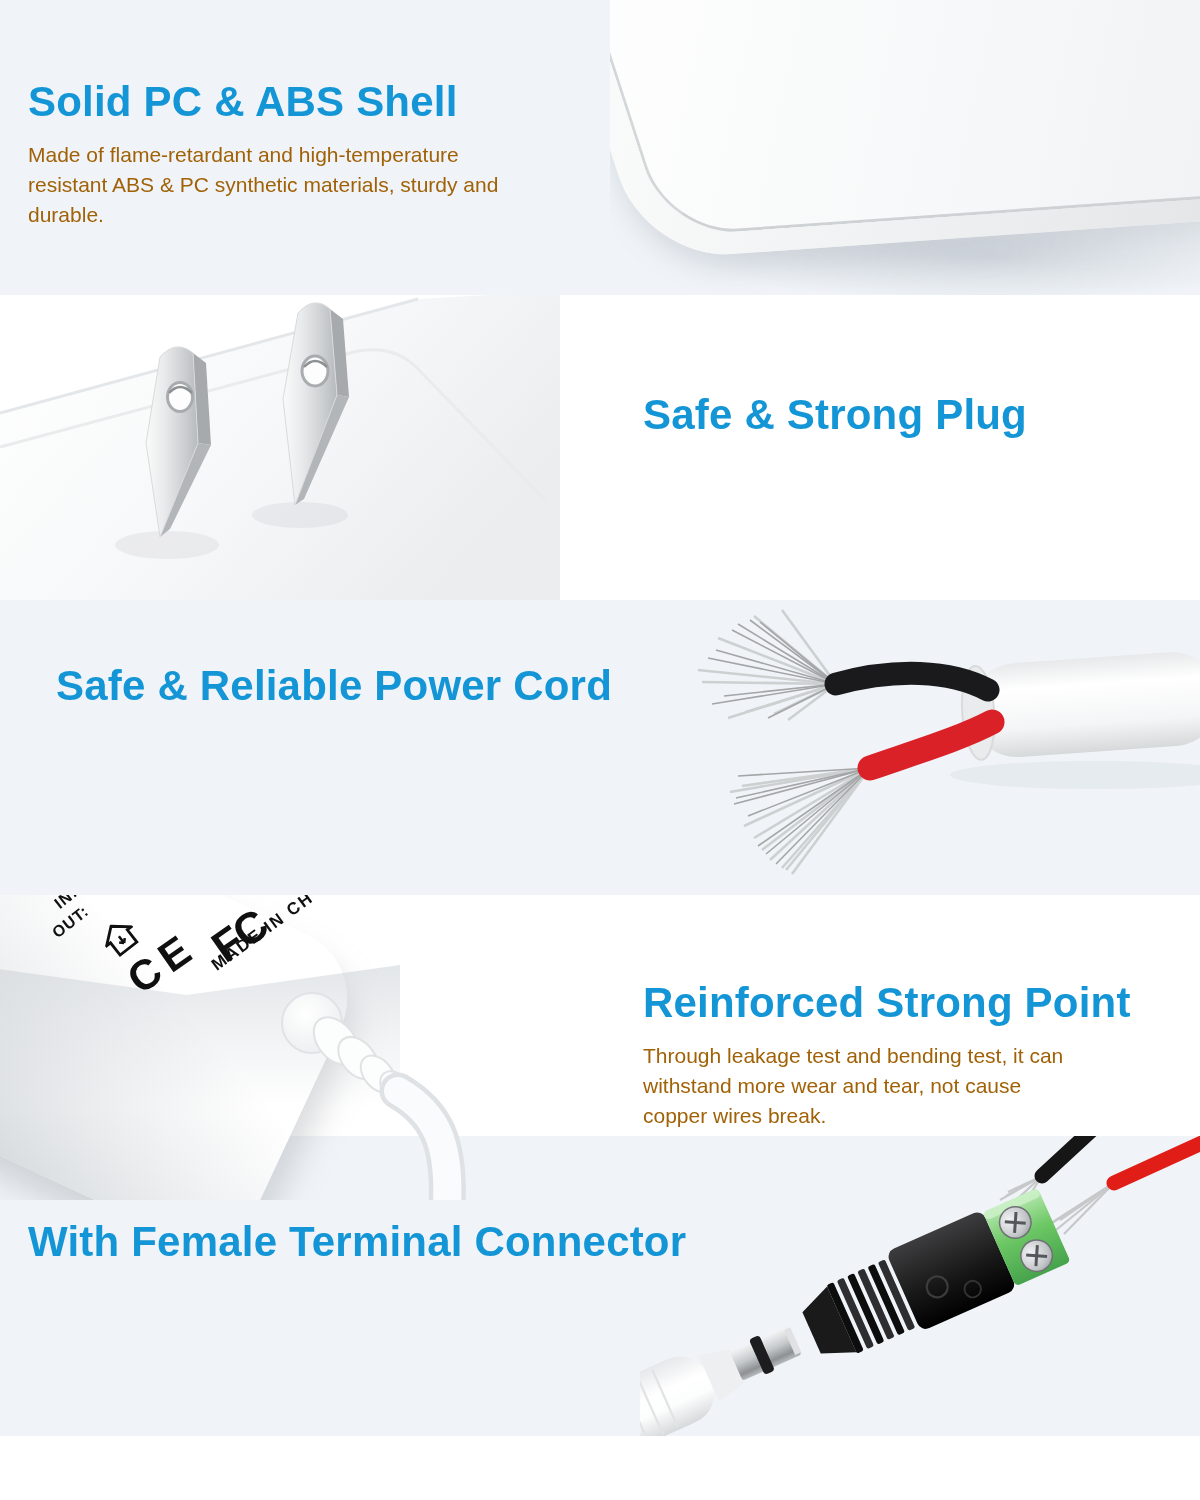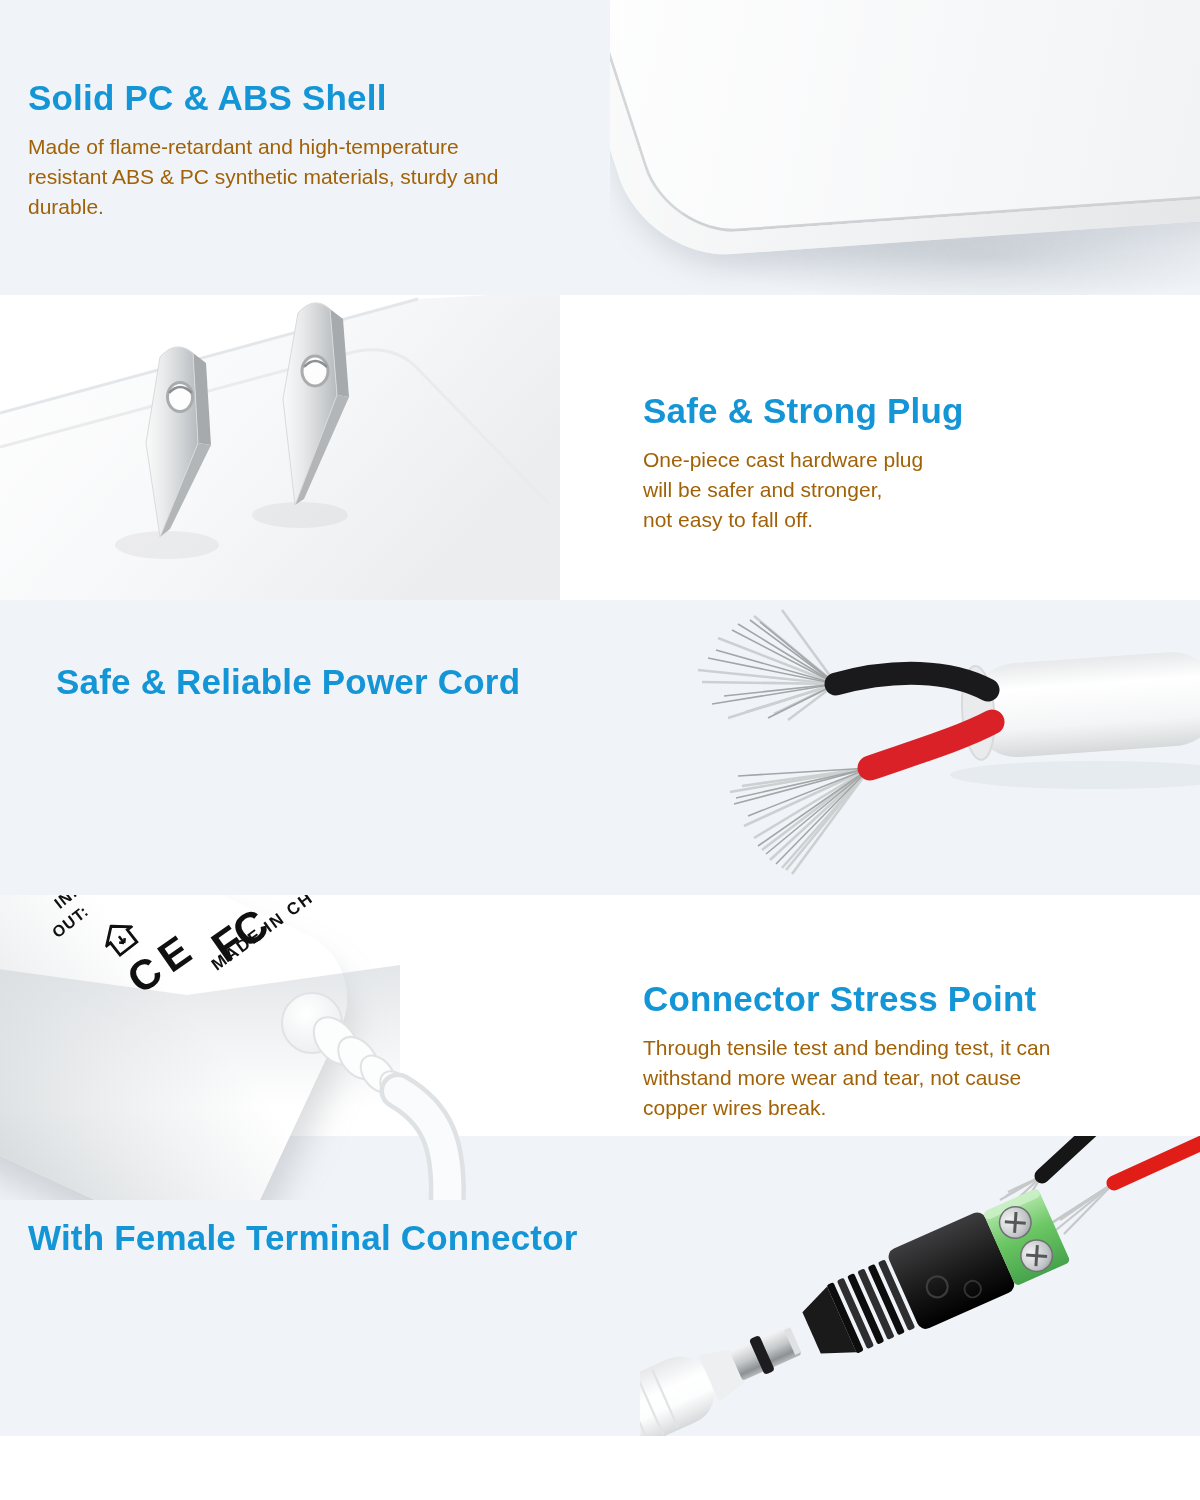--- a/index.html
+++ b/index.html
@@ -15,7 +15,7 @@
   .sec5{top:1136px;height:300px;}
 
   .tb{position:absolute;z-index:6;}
-  .tb h2{margin:0 0 14px 0;font-size:35px;font-weight:700;color:#1495d6;letter-spacing:.2px;}
+  .tb h2{margin:0 0 14px 0;font-size:42px;font-weight:700;color:#1495d6;letter-spacing:.2px;}
   .tb p{margin:0;font-size:21px;line-height:30px;color:#a16207;white-space:pre-line;}
   .tb1{left:28px;top:78px;}
   .tb2{left:643px;top:96px;}

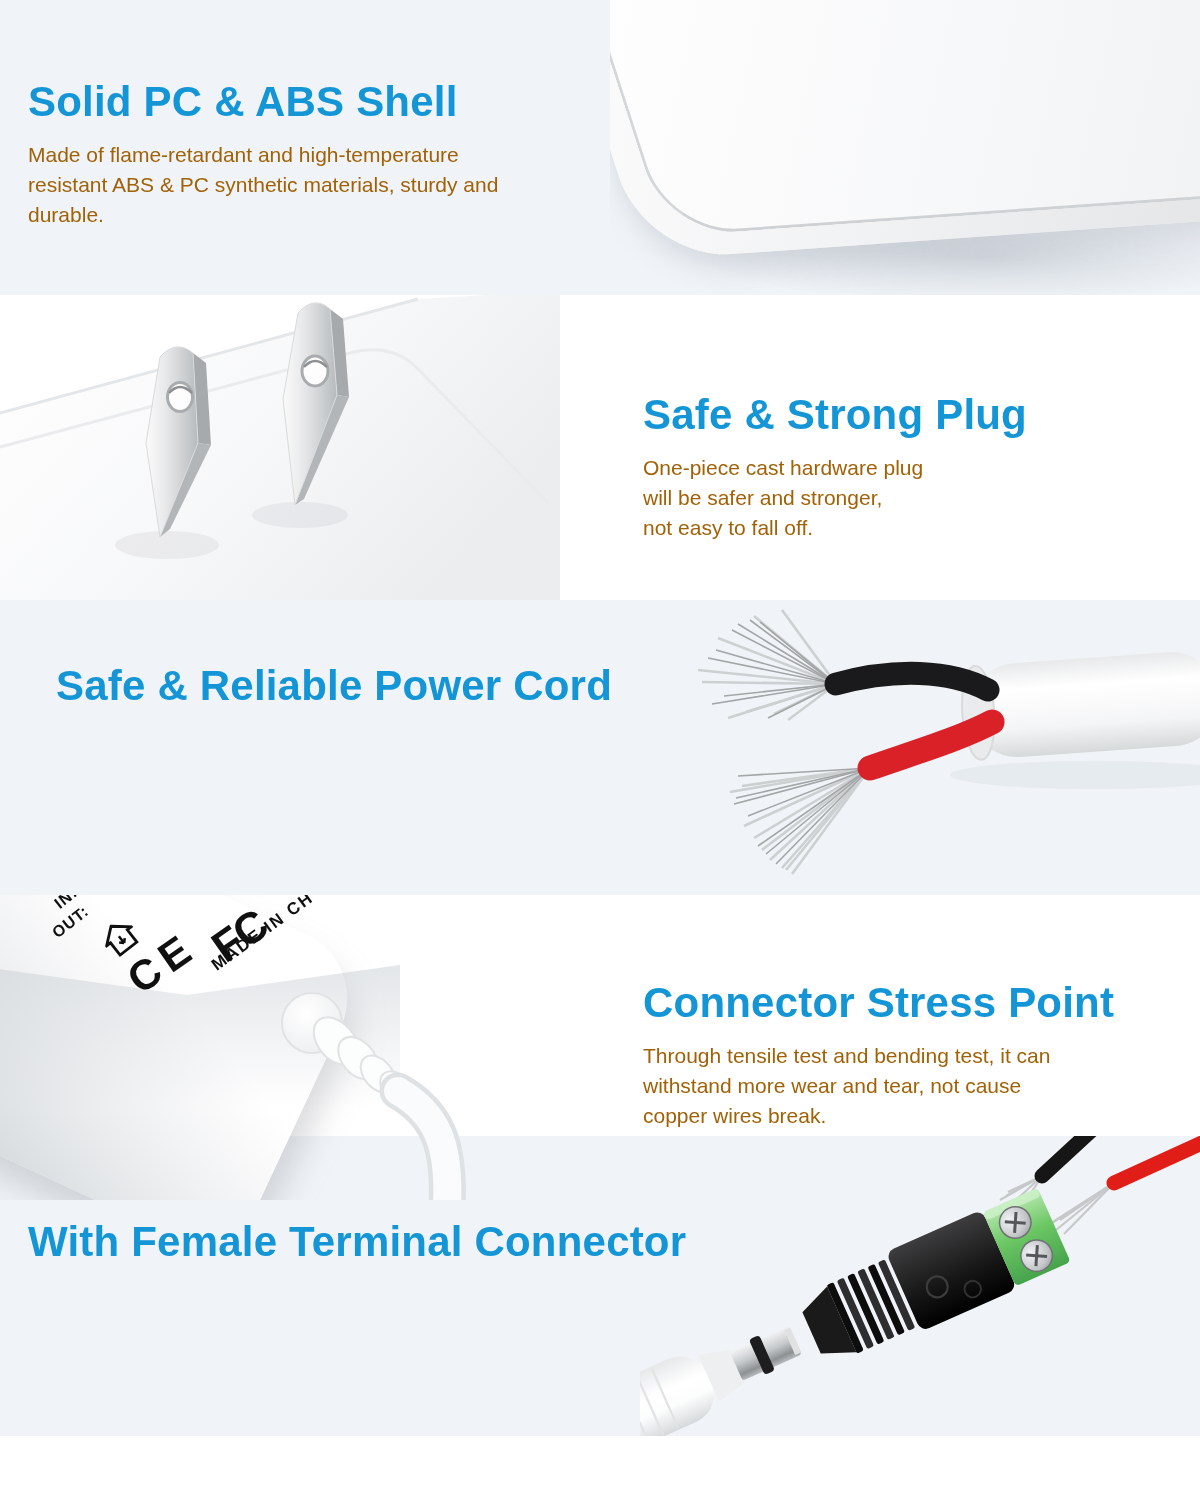--- a/index.html
+++ b/index.html
@@ -123,9 +123,6 @@
     </div>
     <div class="tb tb2">
       <h2>Safe &amp; Strong Plug</h2>
-      <p>One-piece cast hardware plug
-will be safer and stronger,
-not easy to fall off.</p>
     </div>
   </section>
 

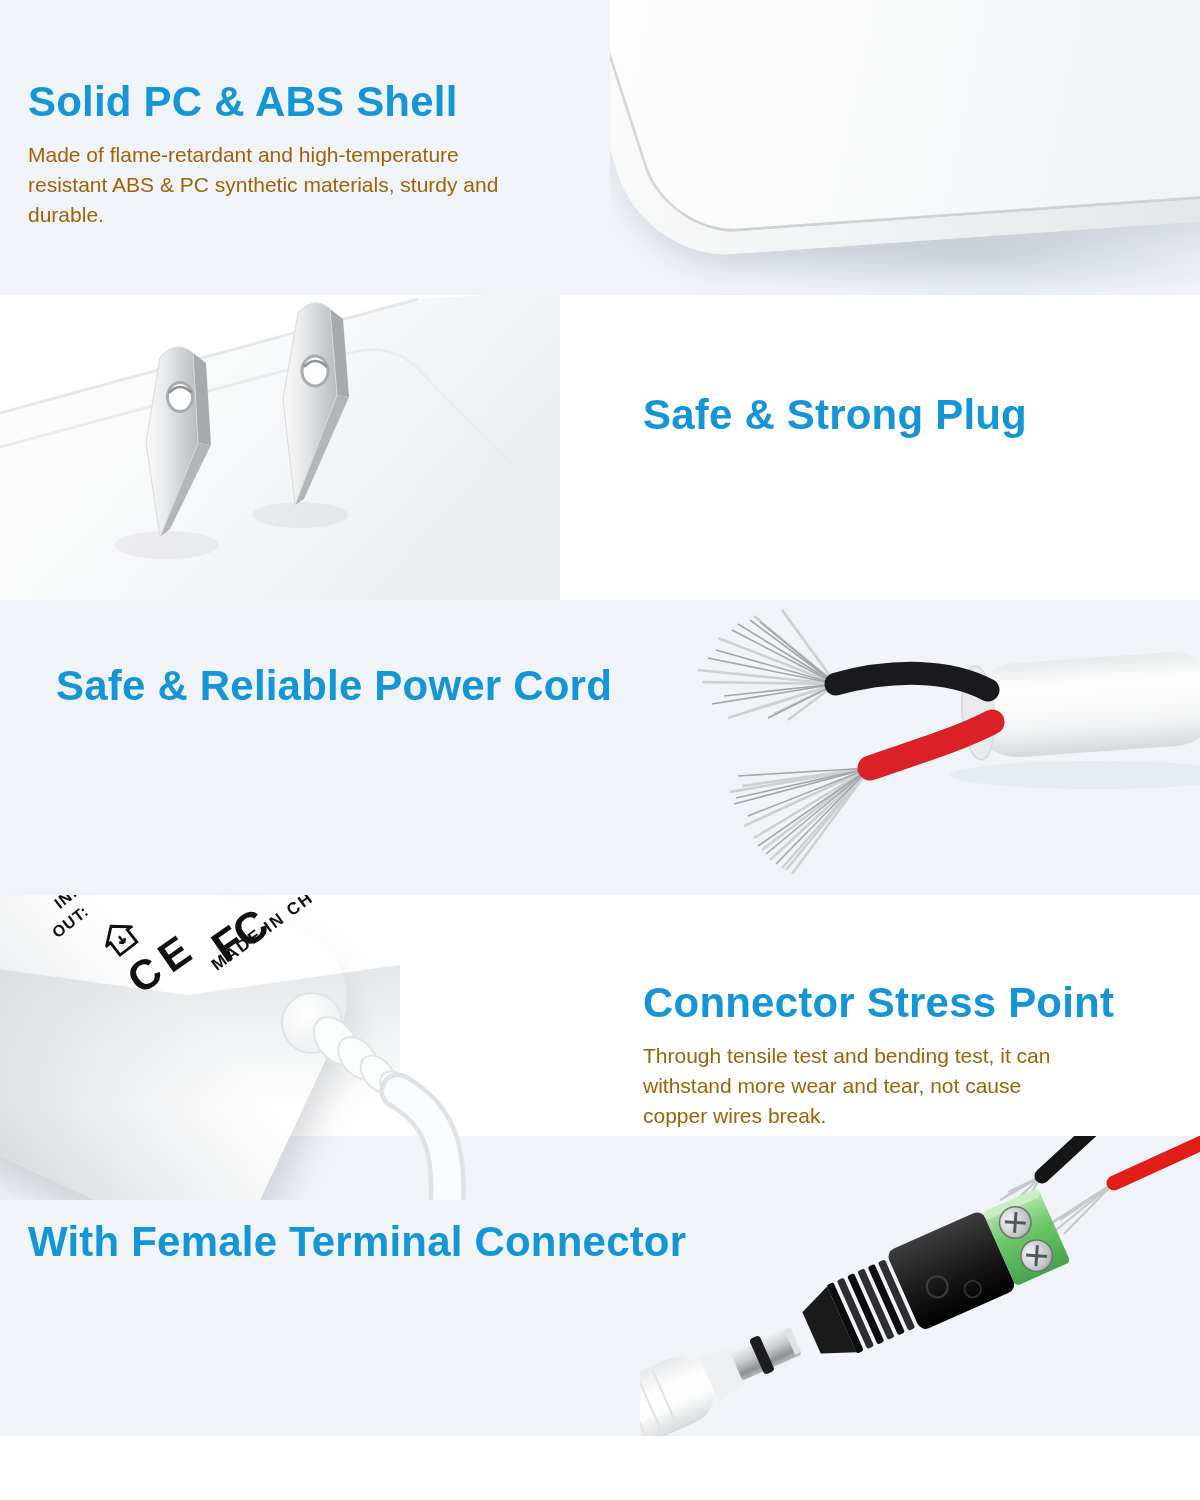--- a/index.html
+++ b/index.html
@@ -230,7 +230,7 @@
       </svg>
     </div>
     <div class="tb tb4">
-      <h2>Connector Stress Point</h2>
+      <h2>Reinforced Strong Point</h2>
       <p>Through tensile test and bending test, it can
 withstand more wear and tear, not cause
 copper wires break.</p>

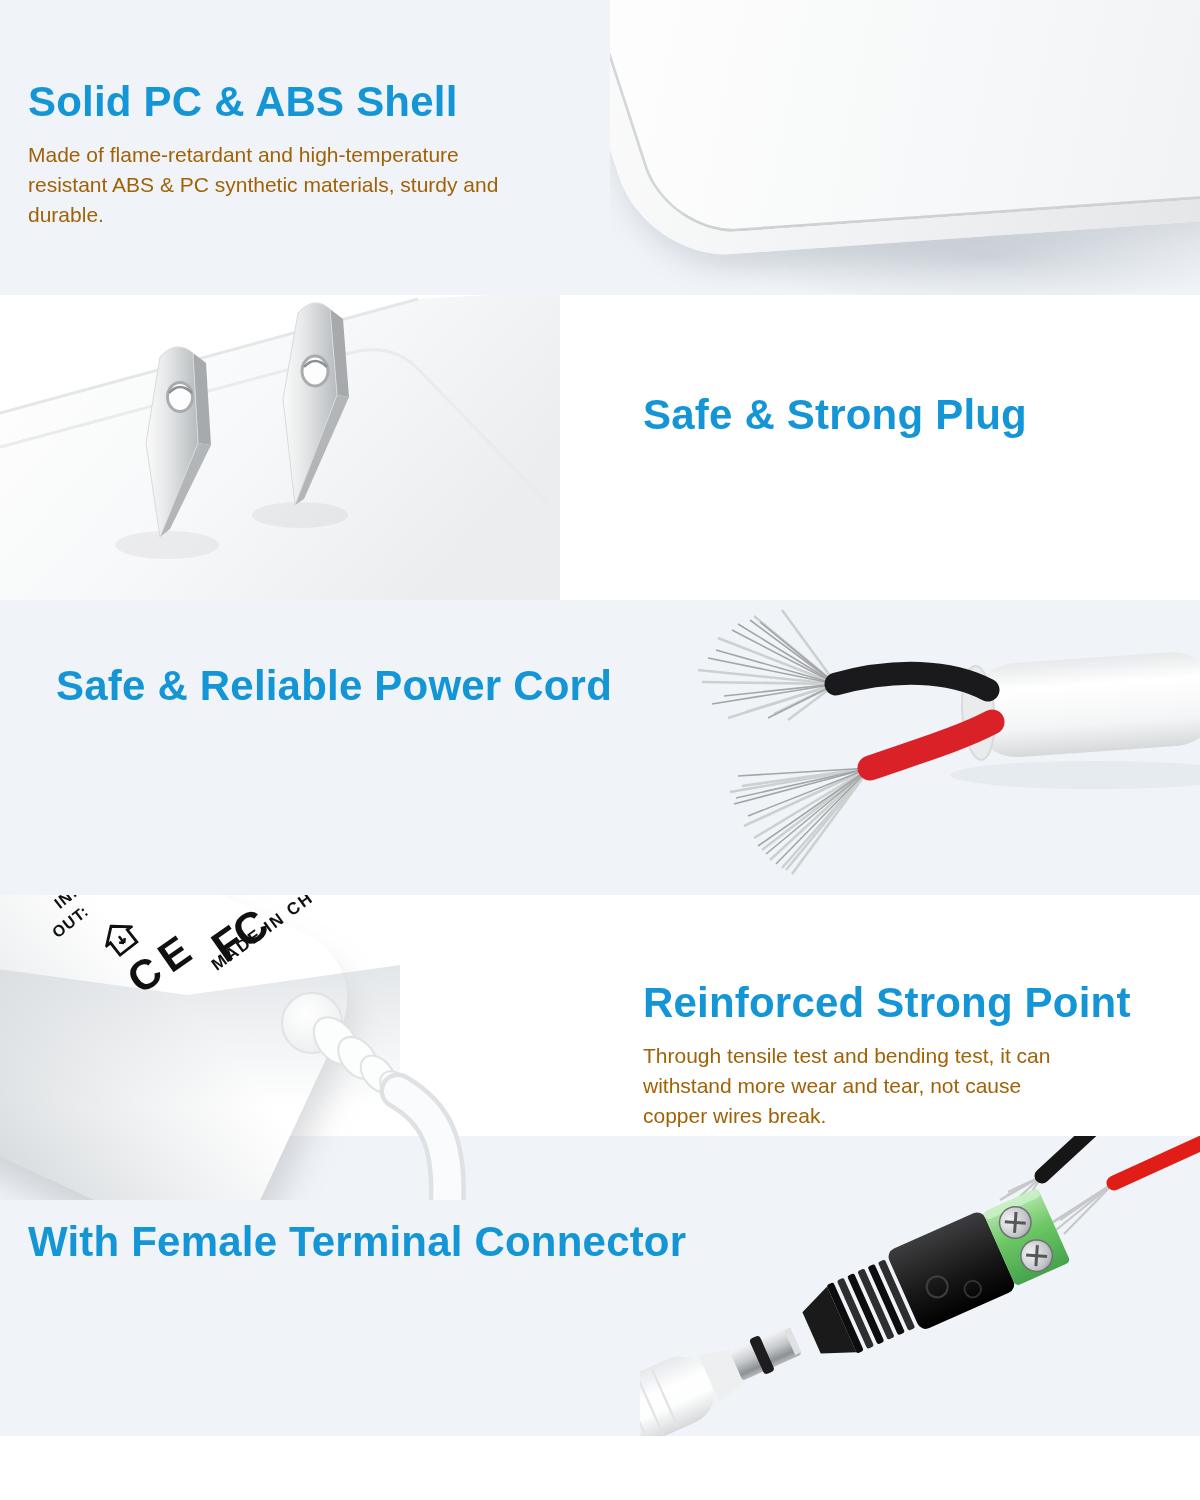--- a/index.html
+++ b/index.html
@@ -231,7 +231,7 @@
     </div>
     <div class="tb tb4">
       <h2>Reinforced Strong Point</h2>
-      <p>Through tensile test and bending test, it can
+      <p>Through leakage test and bending test, it can
 withstand more wear and tear, not cause
 copper wires break.</p>
     </div>

